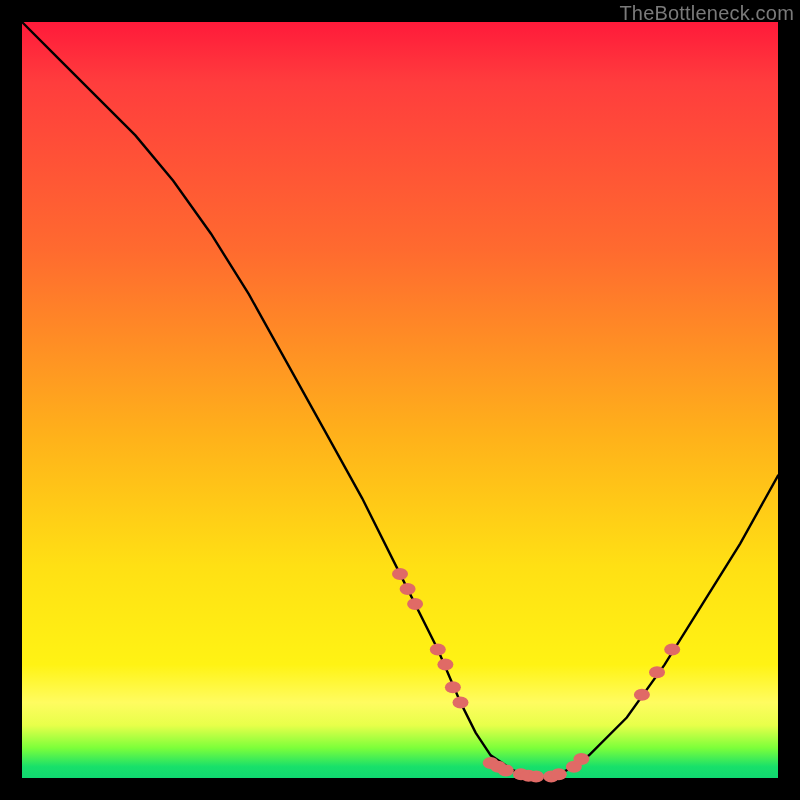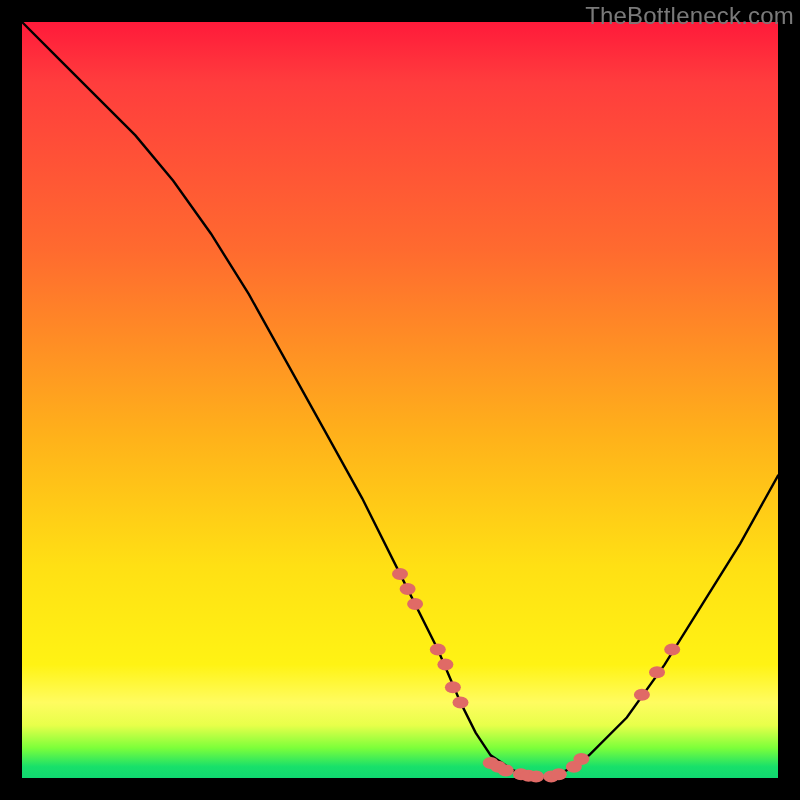--- a/index.html
+++ b/index.html
@@ -46,7 +46,7 @@
     top: 2px;
     right: 6px;
     color: #7a7a7a;
-    font-size: 24px;
+    font-size: 20px;
     font-weight: 500;
     letter-spacing: 0.2px;
     user-select: none;

